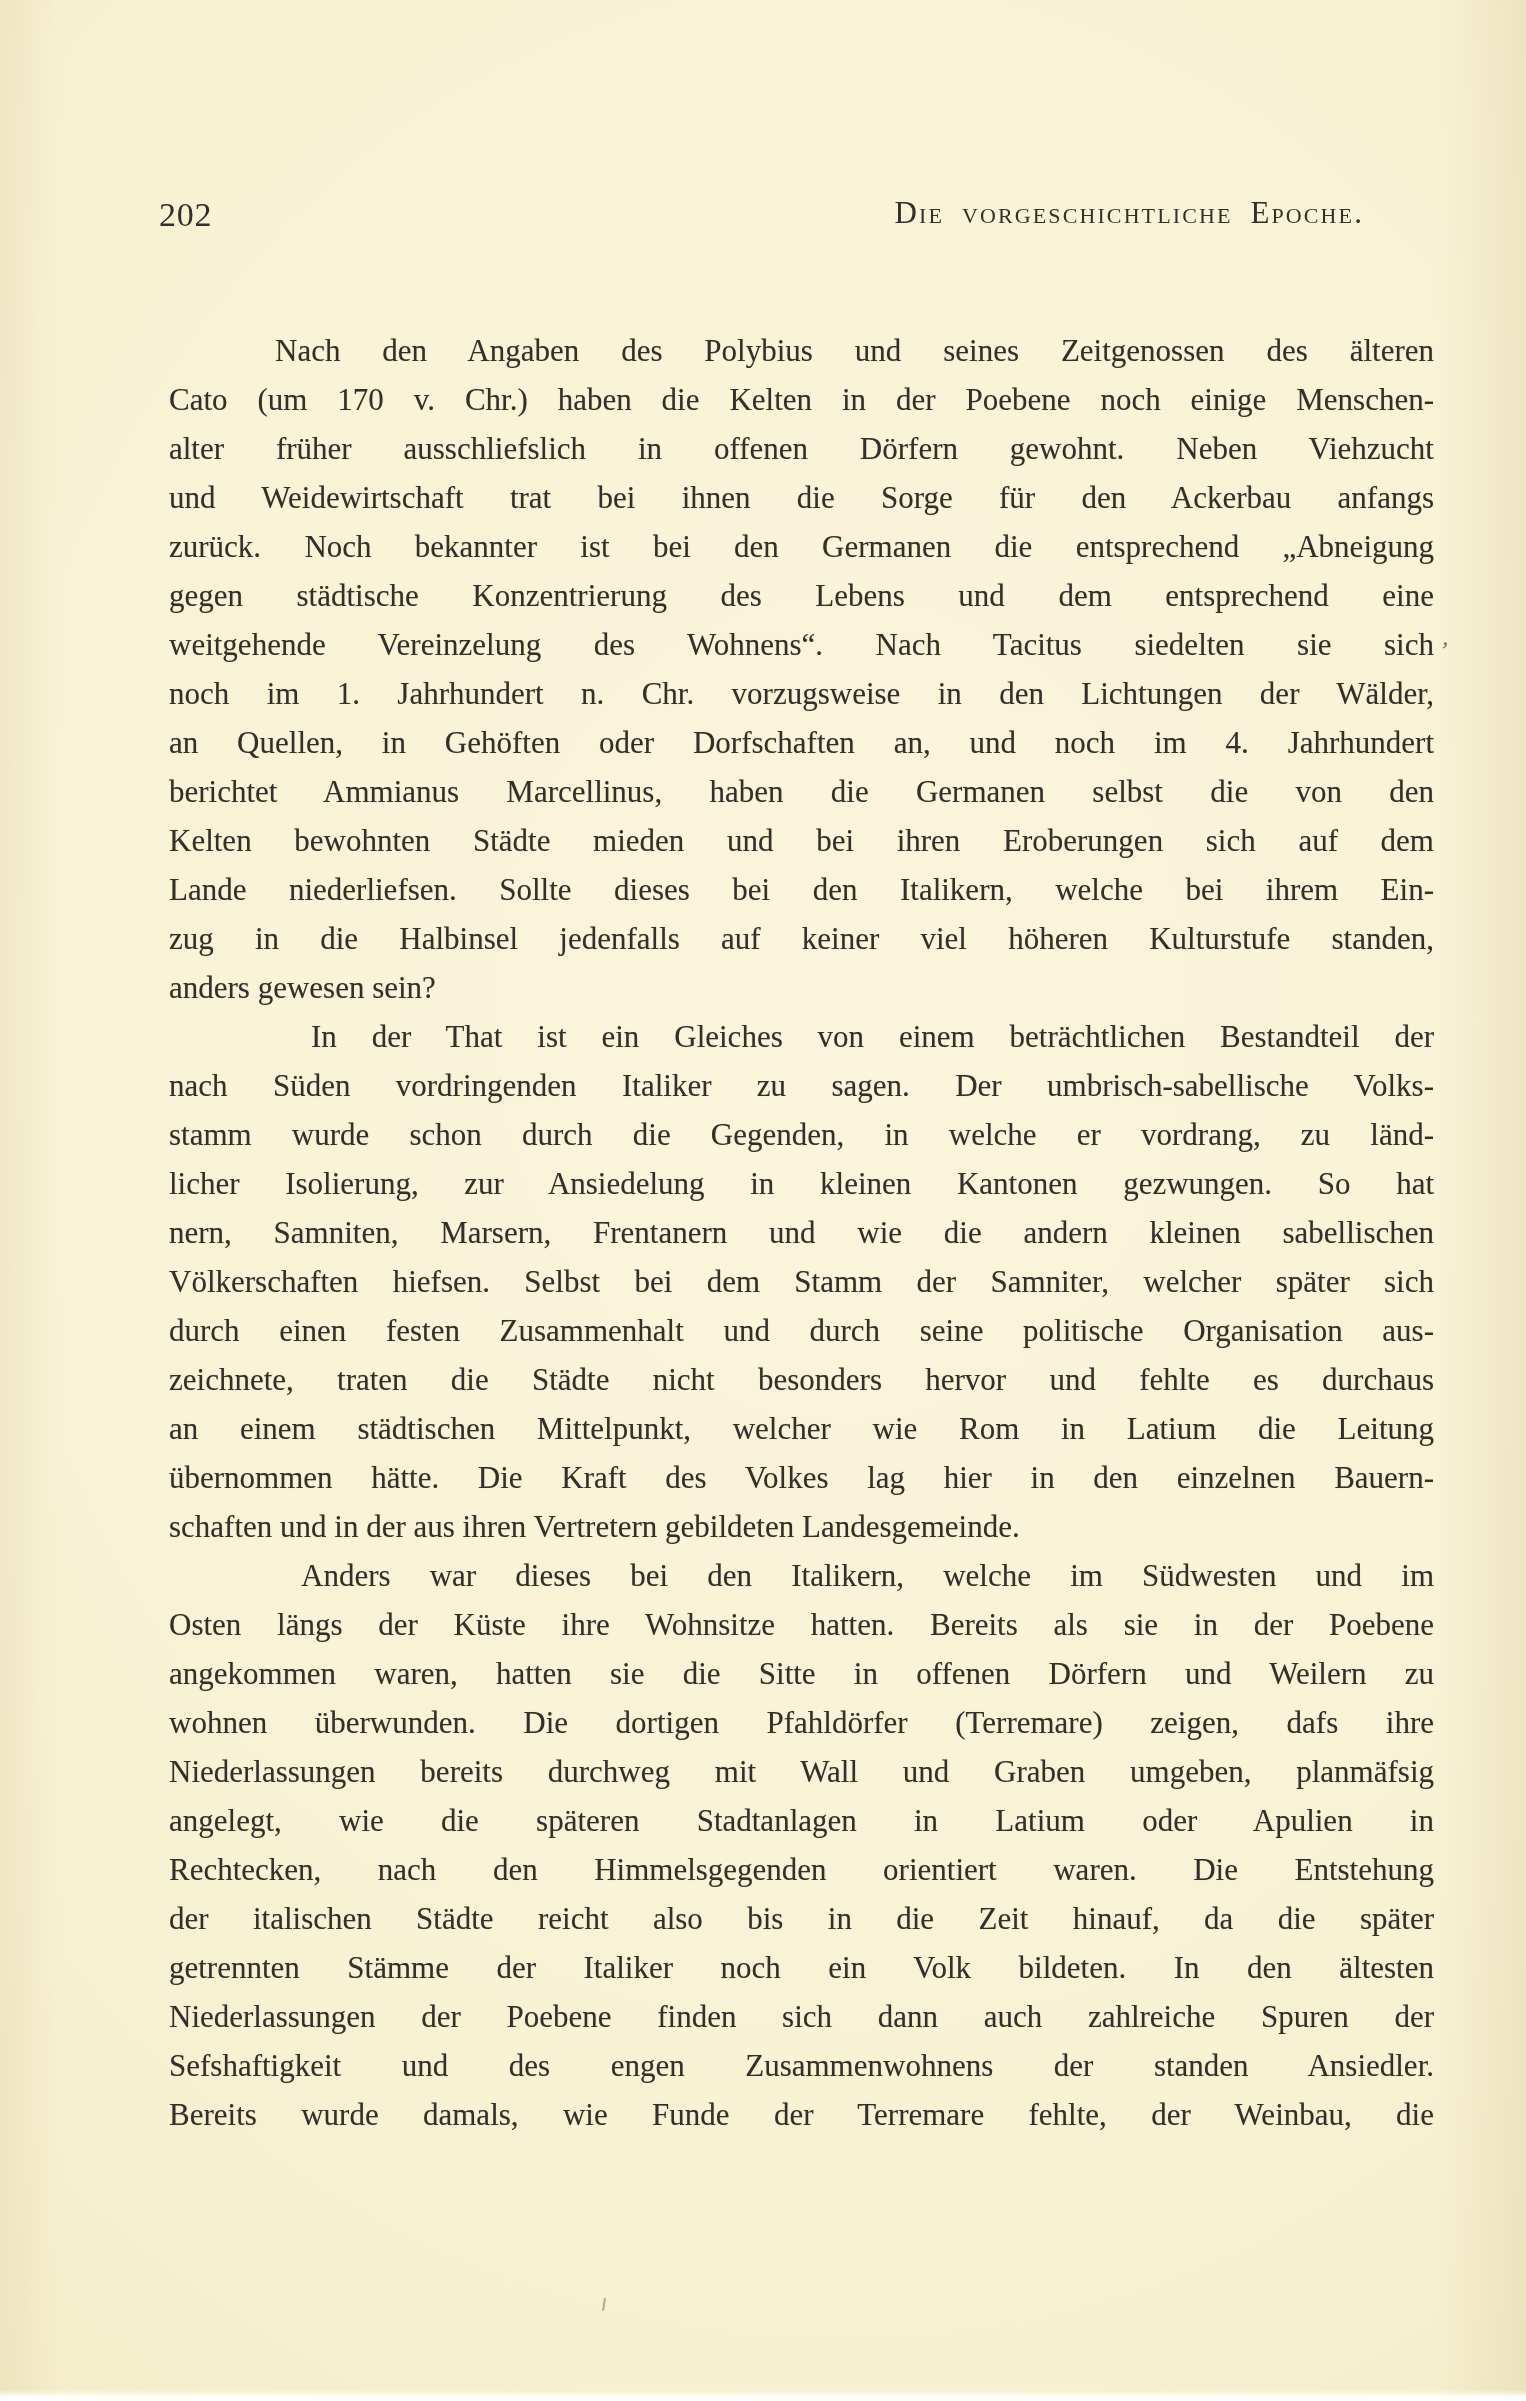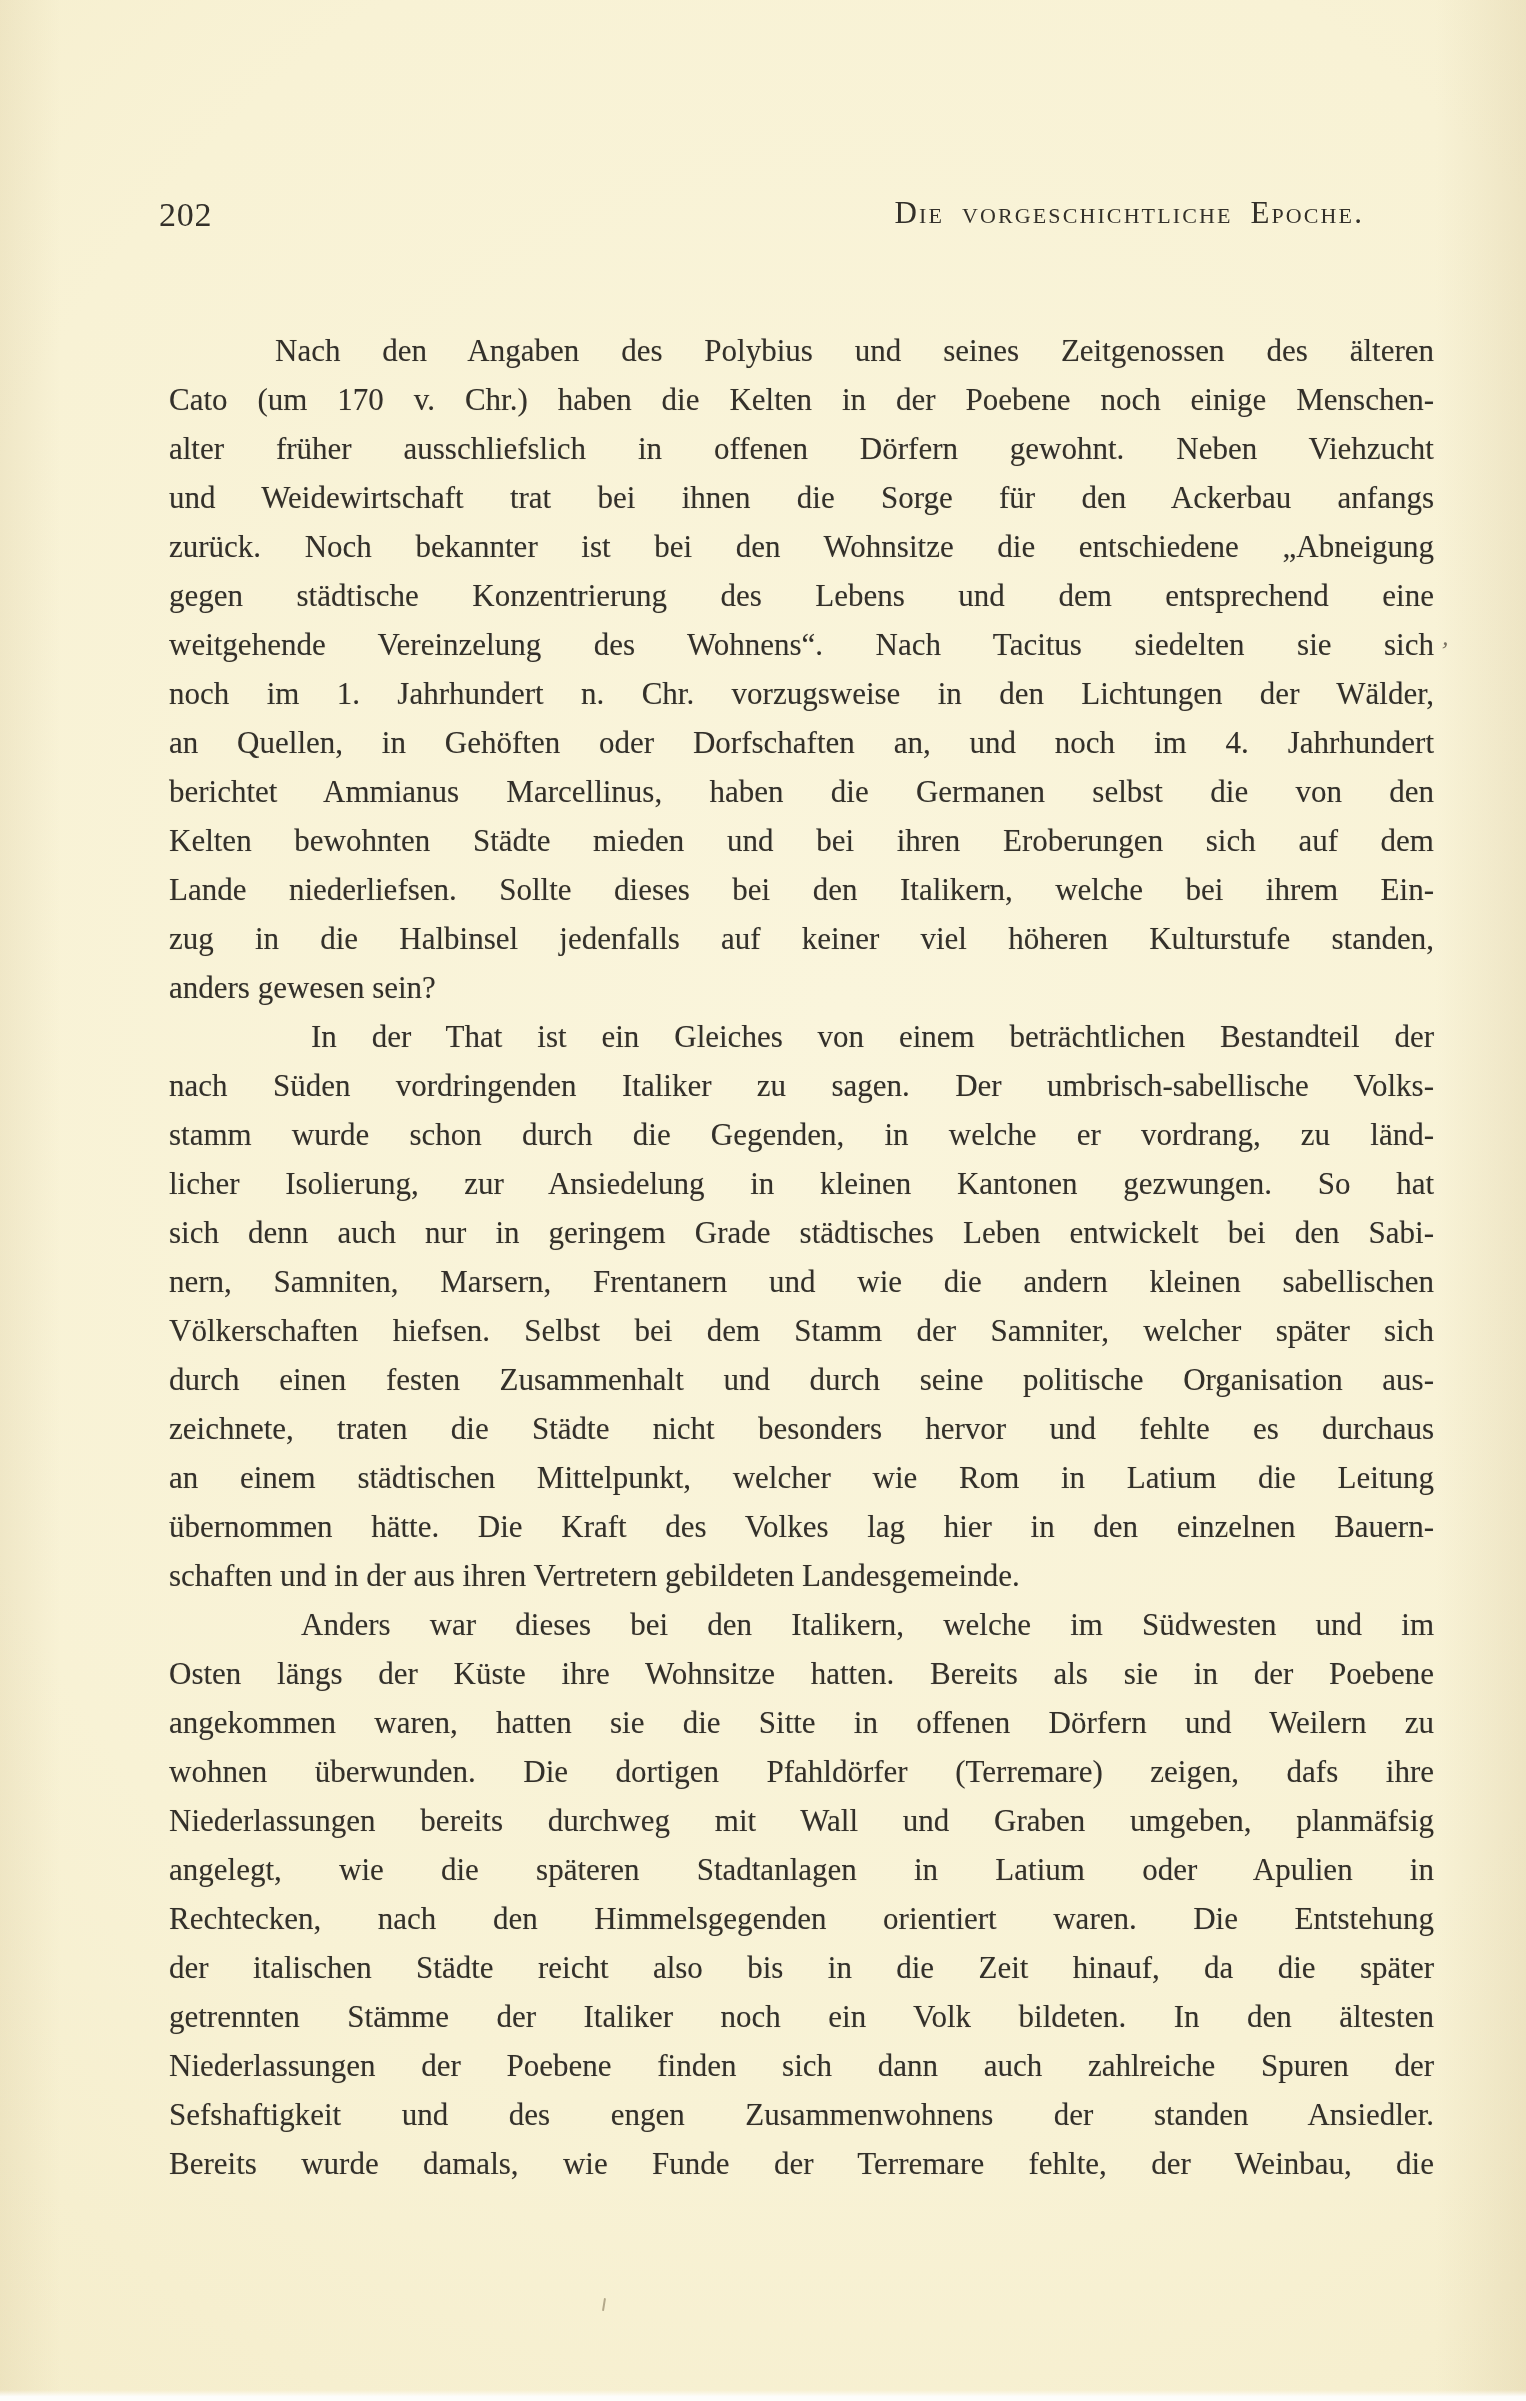--- a/index.html
+++ b/index.html
@@ -70,7 +70,7 @@
         <div class="line j">Cato (um 170 v. Chr.) haben die Kelten in der Poebene noch einige Menschen-</div>
         <div class="line j">alter früher ausschliefslich in offenen Dörfern gewohnt. Neben Viehzucht</div>
         <div class="line j">und Weidewirtschaft trat bei ihnen die Sorge für den Ackerbau anfangs</div>
-        <div class="line j">zurück. Noch bekannter ist bei den Wohnsitze die entschiedene „Abneigung</div>
+        <div class="line j">zurück. Noch bekannter ist bei den Germanen die entsprechend „Abneigung</div>
         <div class="line j">gegen städtische Konzentrierung des Lebens und dem entsprechend eine</div>
         <div class="line j">weitgehende Vereinzelung des Wohnens“. Nach Tacitus siedelten sie sich</div>
         <div class="line j">noch im 1. Jahrhundert n. Chr. vorzugsweise in den Lichtungen der Wälder,</div>

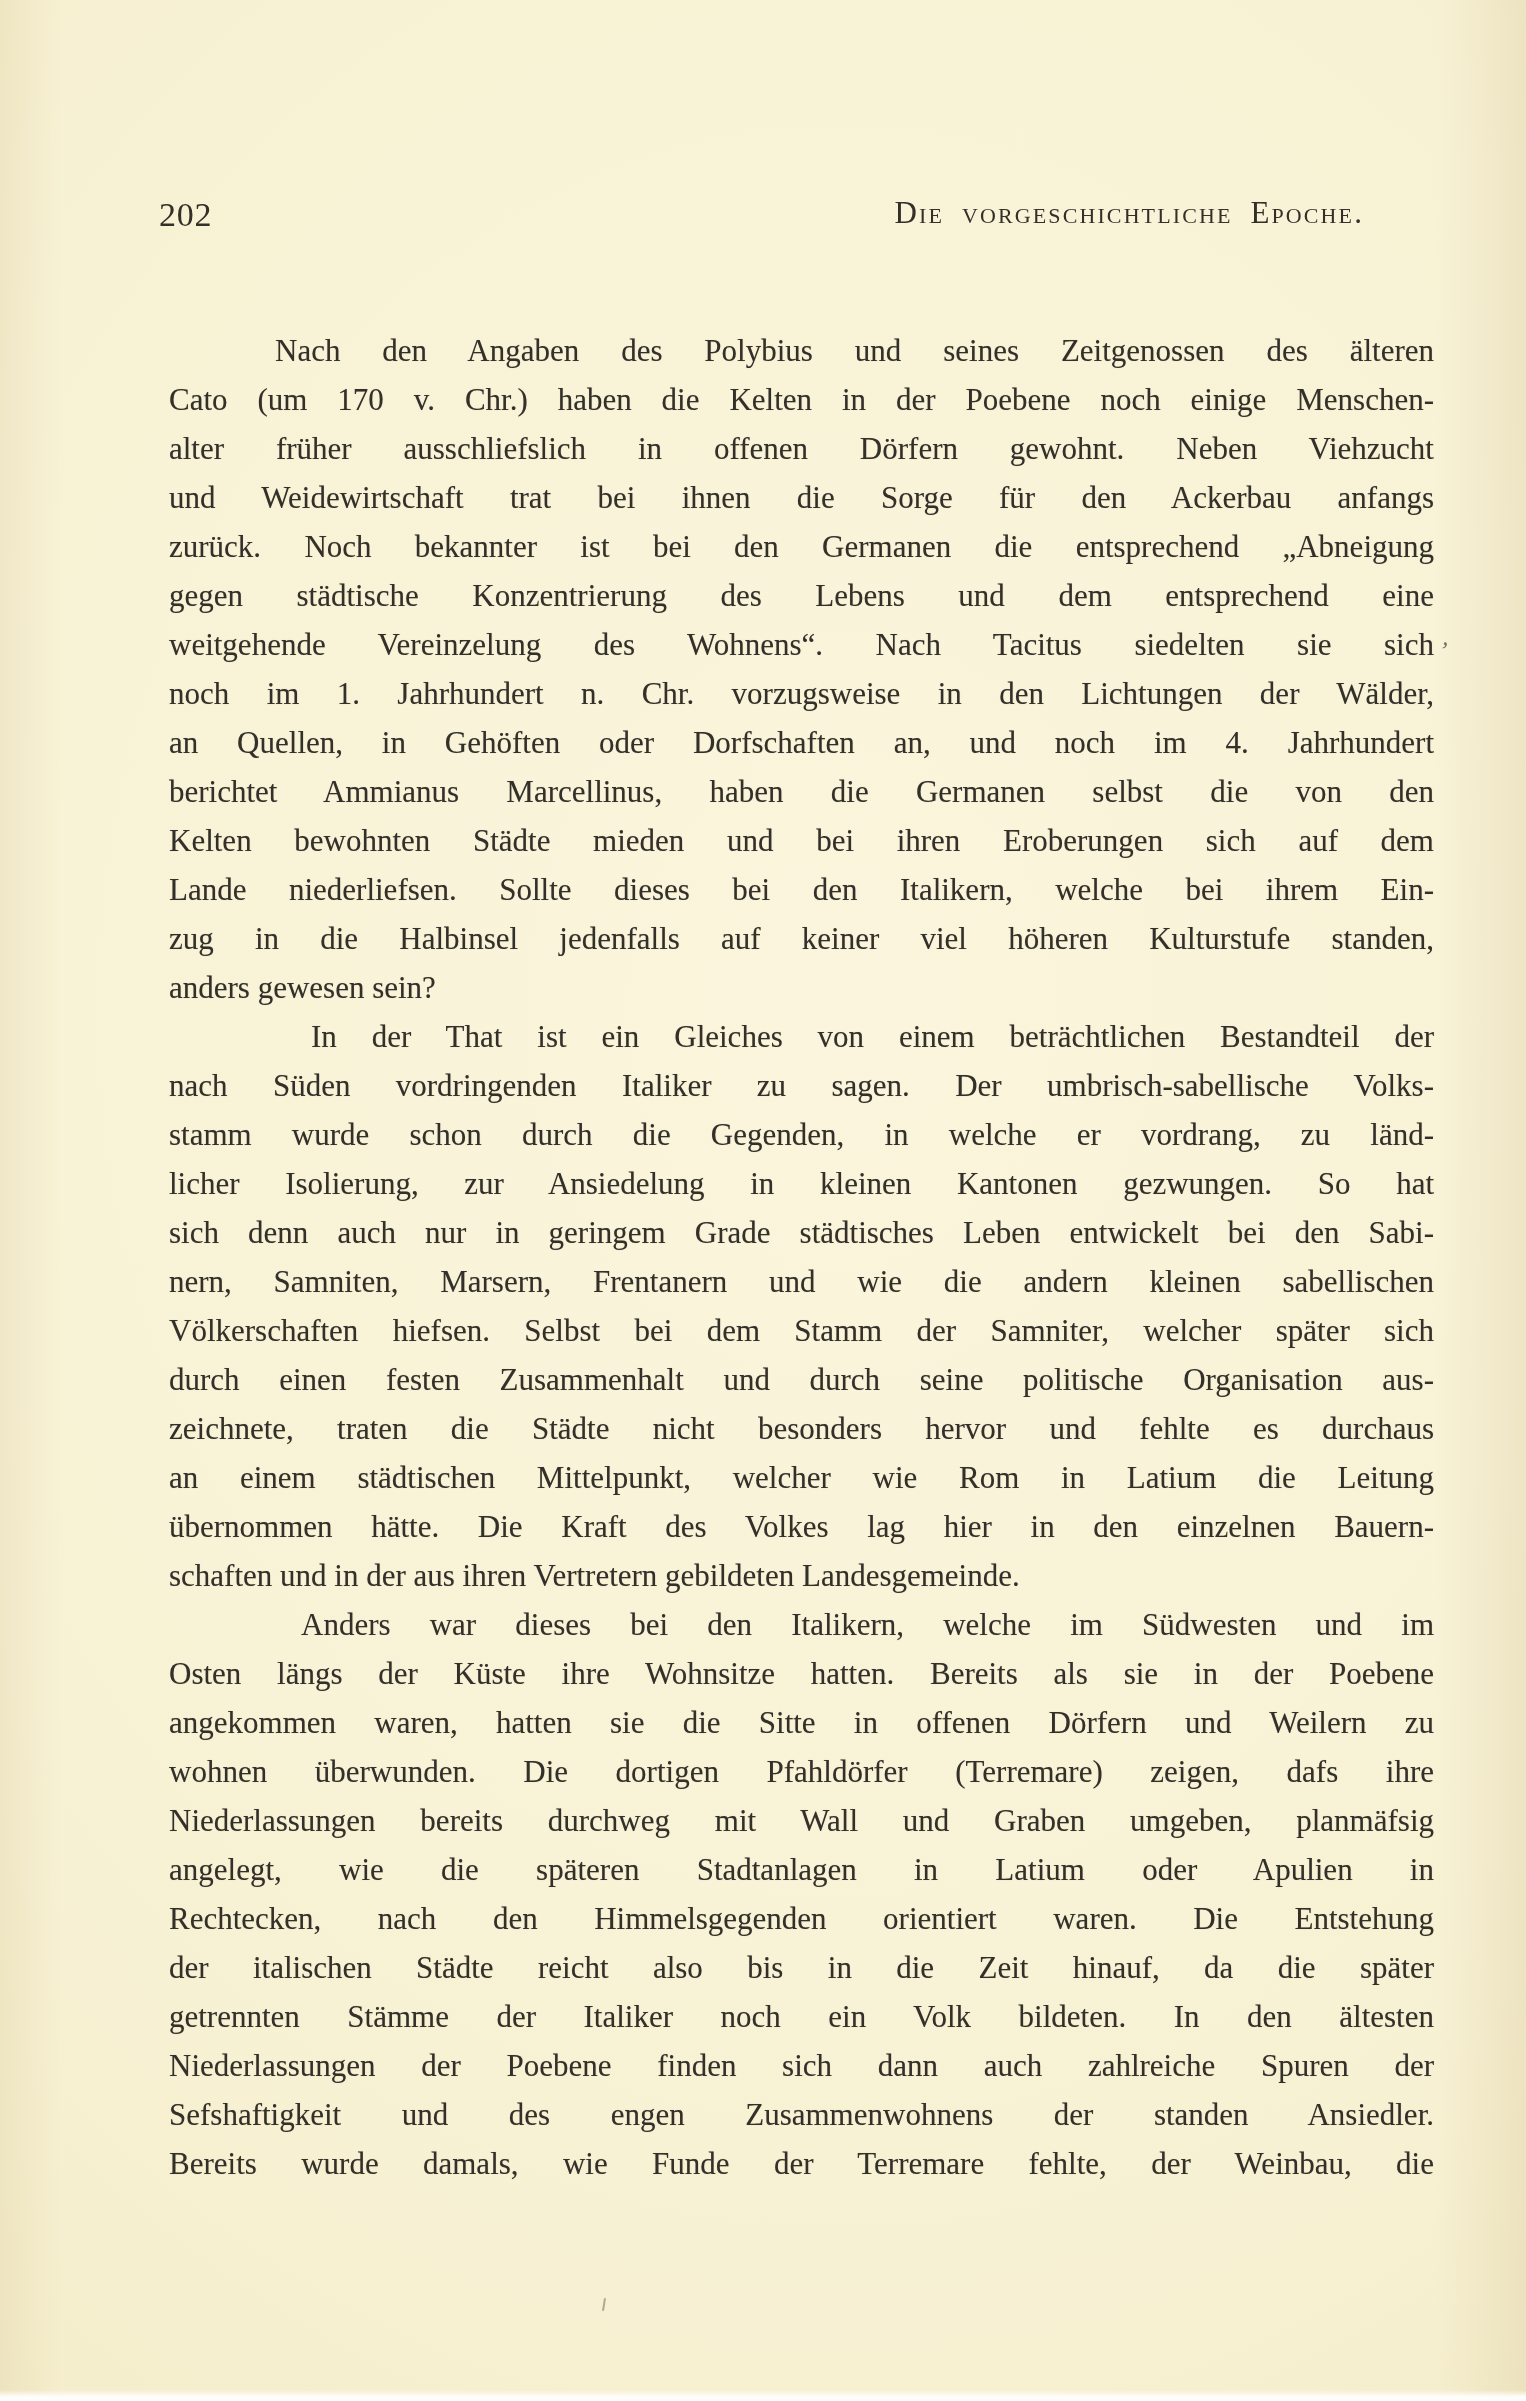--- a/index.html
+++ b/index.html
@@ -86,7 +86,6 @@
         <div class="line j">nach Süden vordringenden Italiker zu sagen. Der umbrisch-sabellische Volks-</div>
         <div class="line j">stamm wurde schon durch die Gegenden, in welche er vordrang, zu länd-</div>
         <div class="line j">licher Isolierung, zur Ansiedelung in kleinen Kantonen gezwungen. So hat</div>
-        <div class="line j">sich denn auch nur in geringem Grade städtisches Leben entwickelt bei den Sabi-</div>
         <div class="line j">nern, Samniten, Marsern, Frentanern und wie die andern kleinen sabellischen</div>
         <div class="line j">Völkerschaften hiefsen. Selbst bei dem Stamm der Samniter, welcher später sich</div>
         <div class="line j">durch einen festen Zusammenhalt und durch seine politische Organisation aus-</div>

